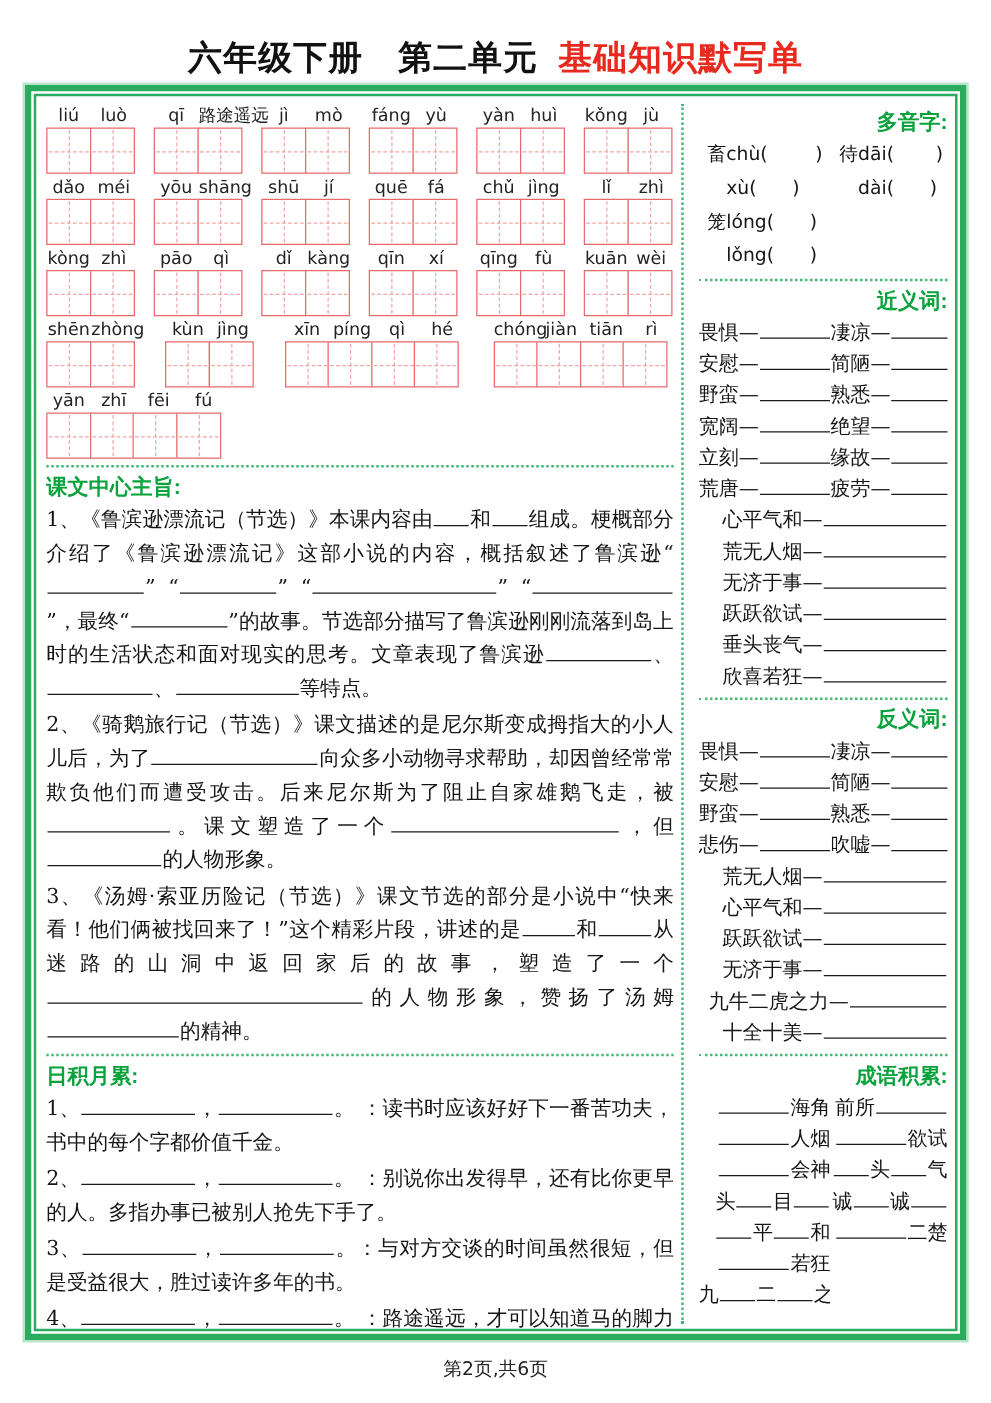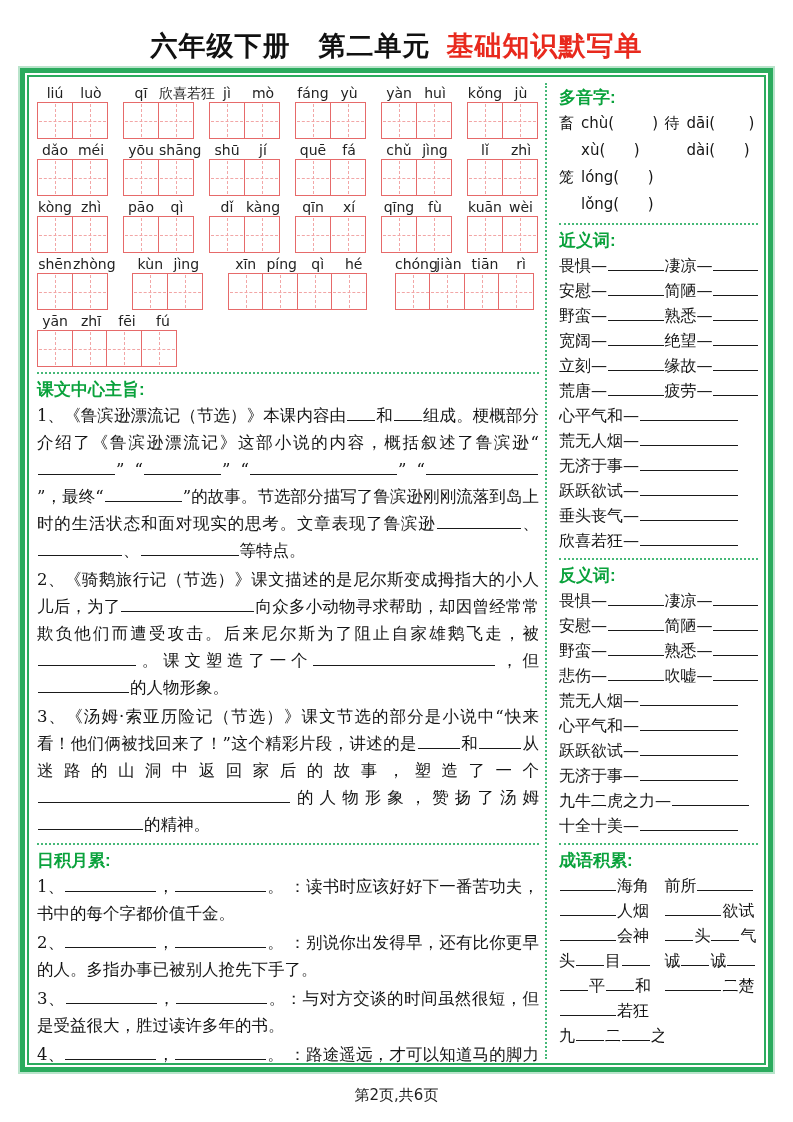--- a/index.html
+++ b/index.html
@@ -101,7 +101,7 @@
               <div class="py-word">
                 <div class="py-labels">
                   <span>qī</span>
-                  <span>欣喜若狂</span>
+                  <span>路途遥远</span>
                 </div>
                 <div class="py-cells">
                   <div class="cell"></div>

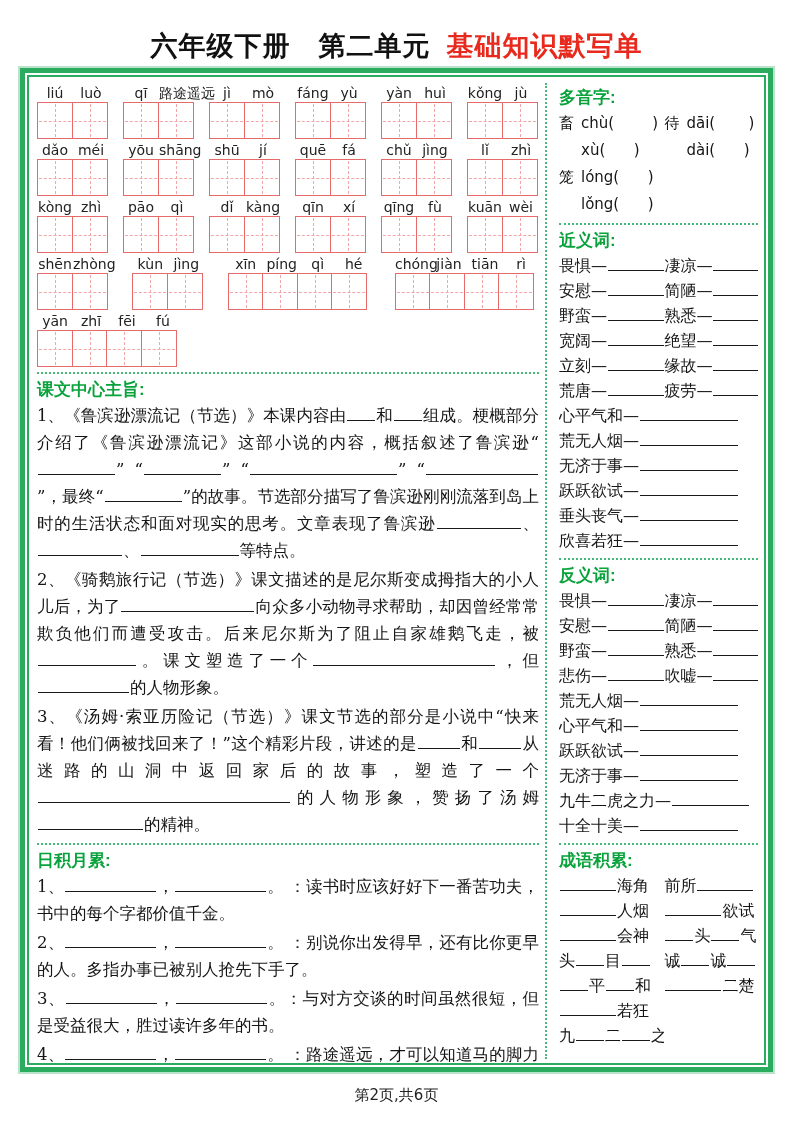--- a/index.html
+++ b/index.html
@@ -28,7 +28,7 @@
   }
   .left-col  { width:506px; padding:2px 2px 0 2px; }
   .v-divider { width:0; border-left:2px dotted var(--green-dot); margin:0 4px; }
-  .right-col { flex:1; padding:2px 2px 0 8px; min-width:0; }
+  .right-col { flex:1; padding:2px 2px 0 8px; min-width:0;text-align:right; }
 
   .sec-title {
     color:var(--green-text); font-weight:700; font-size:17px; line-height:21px;

